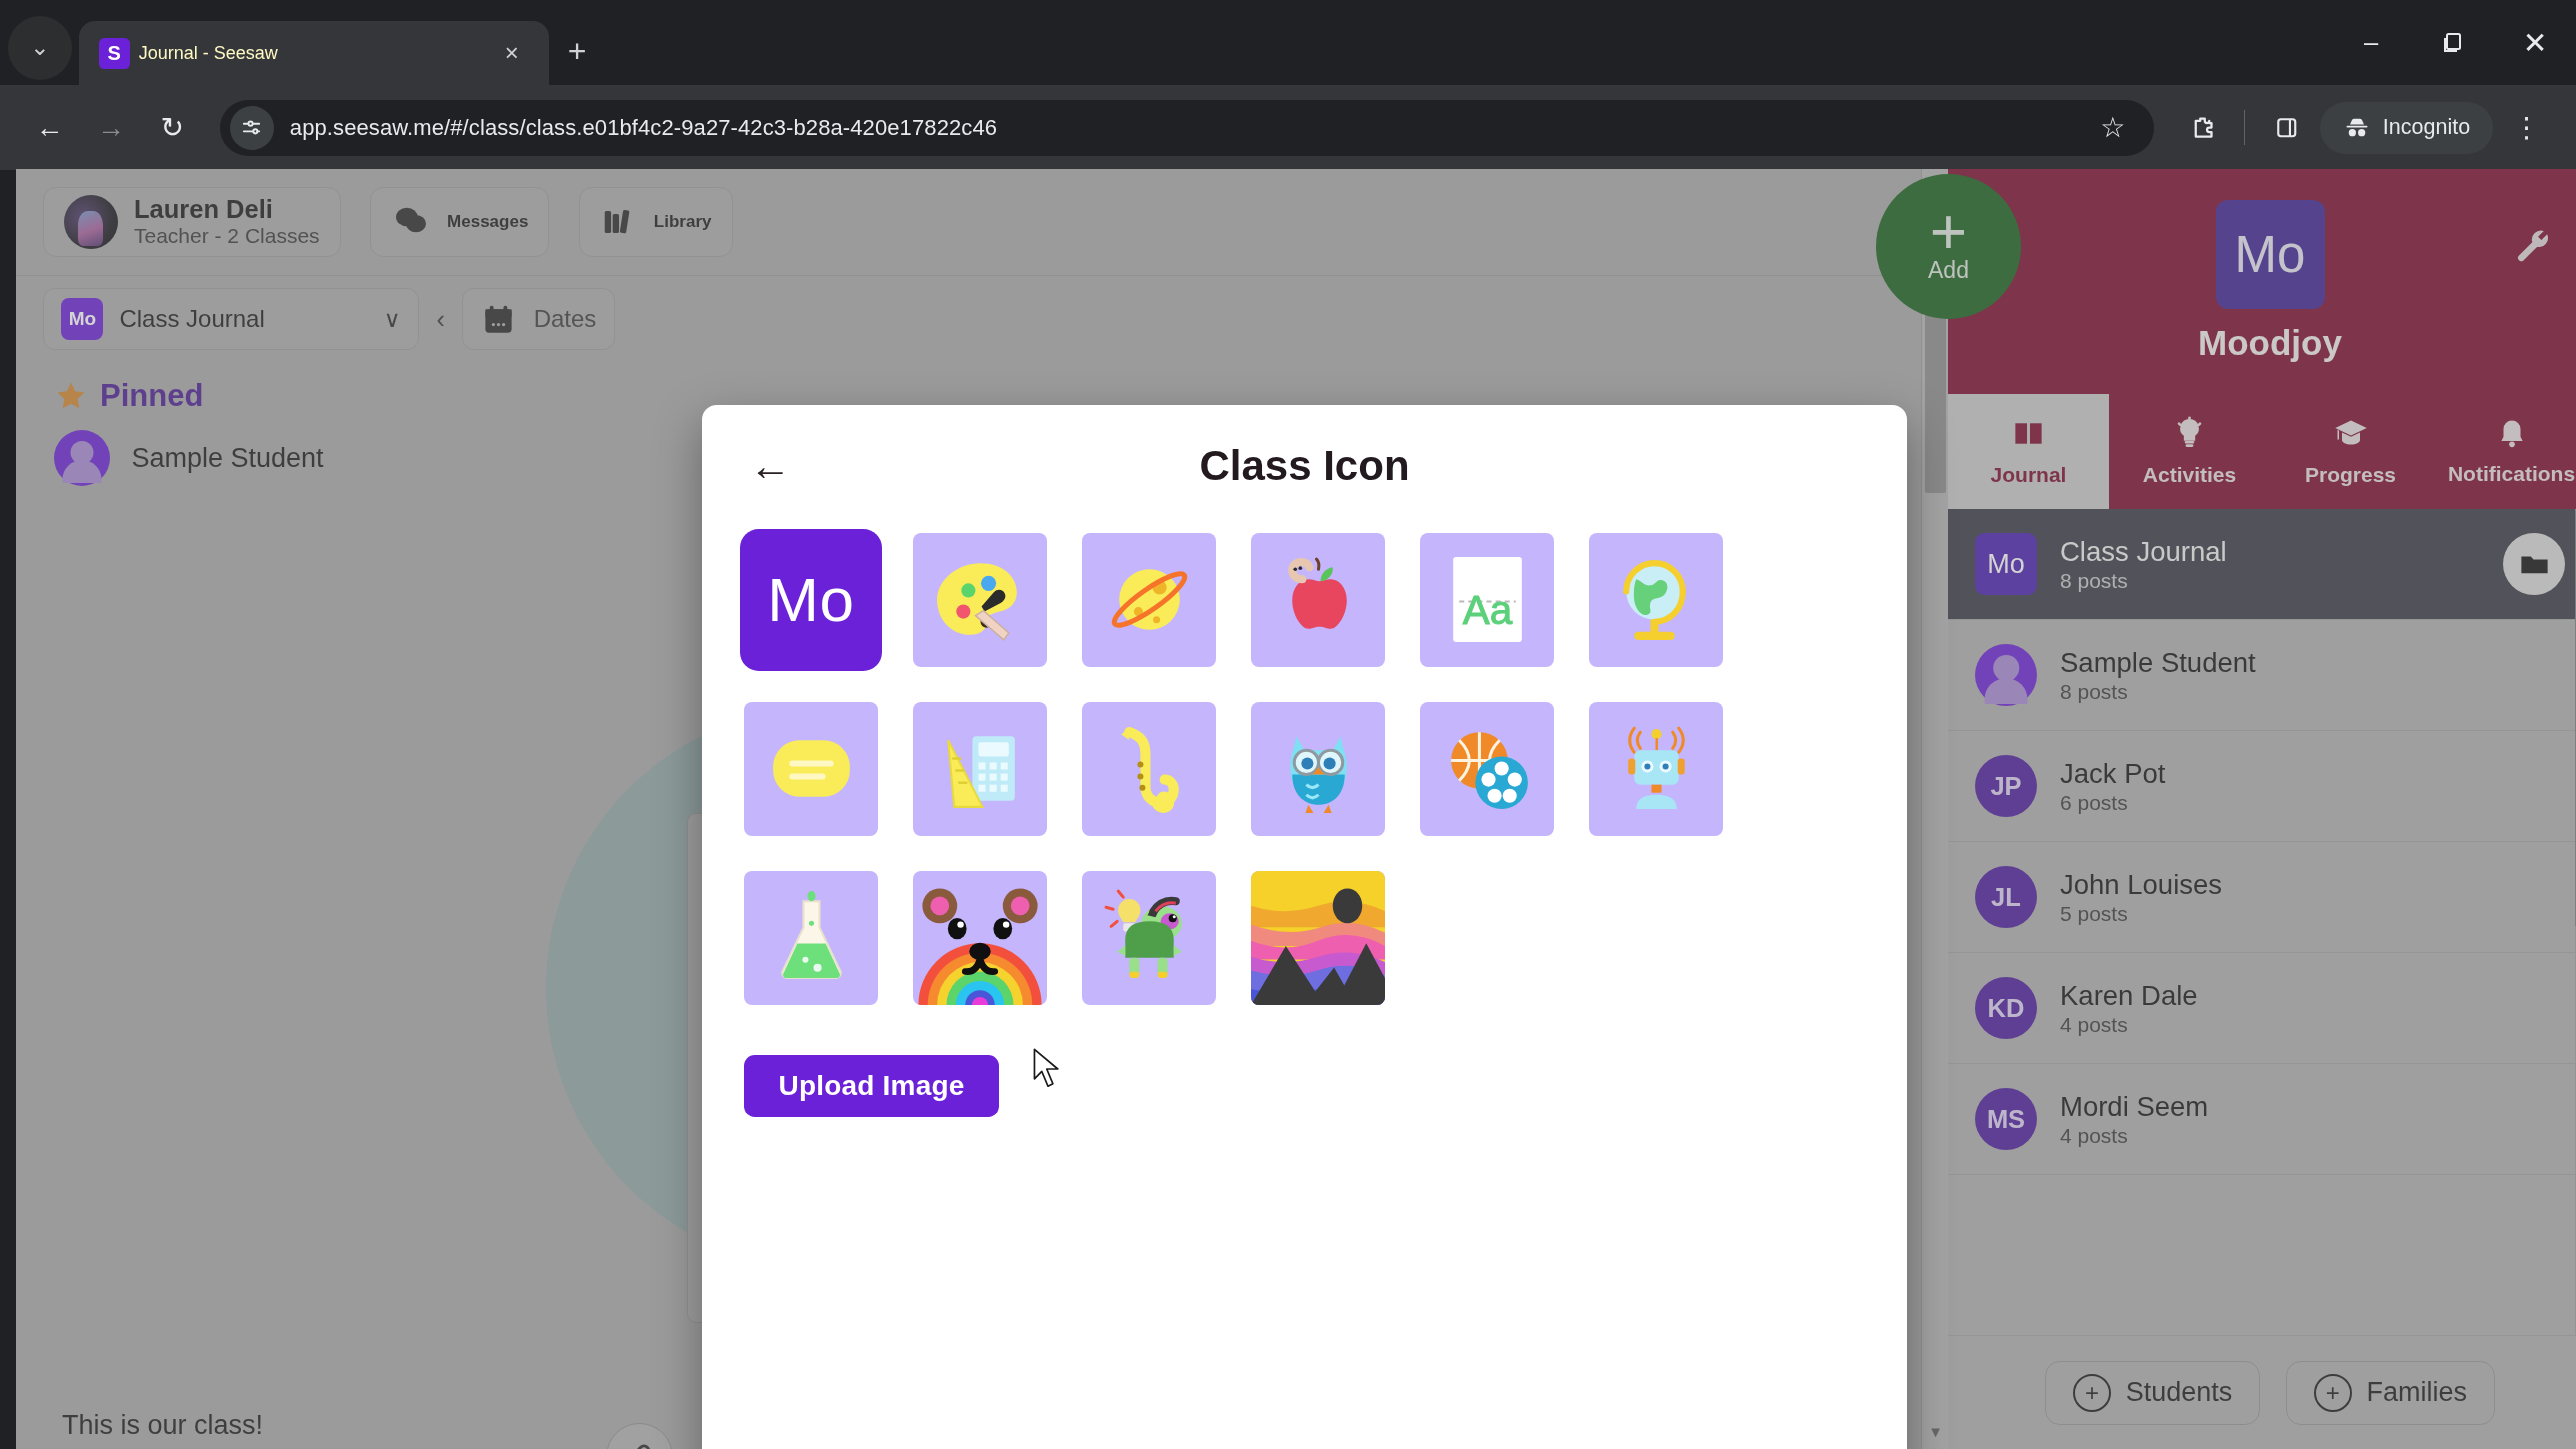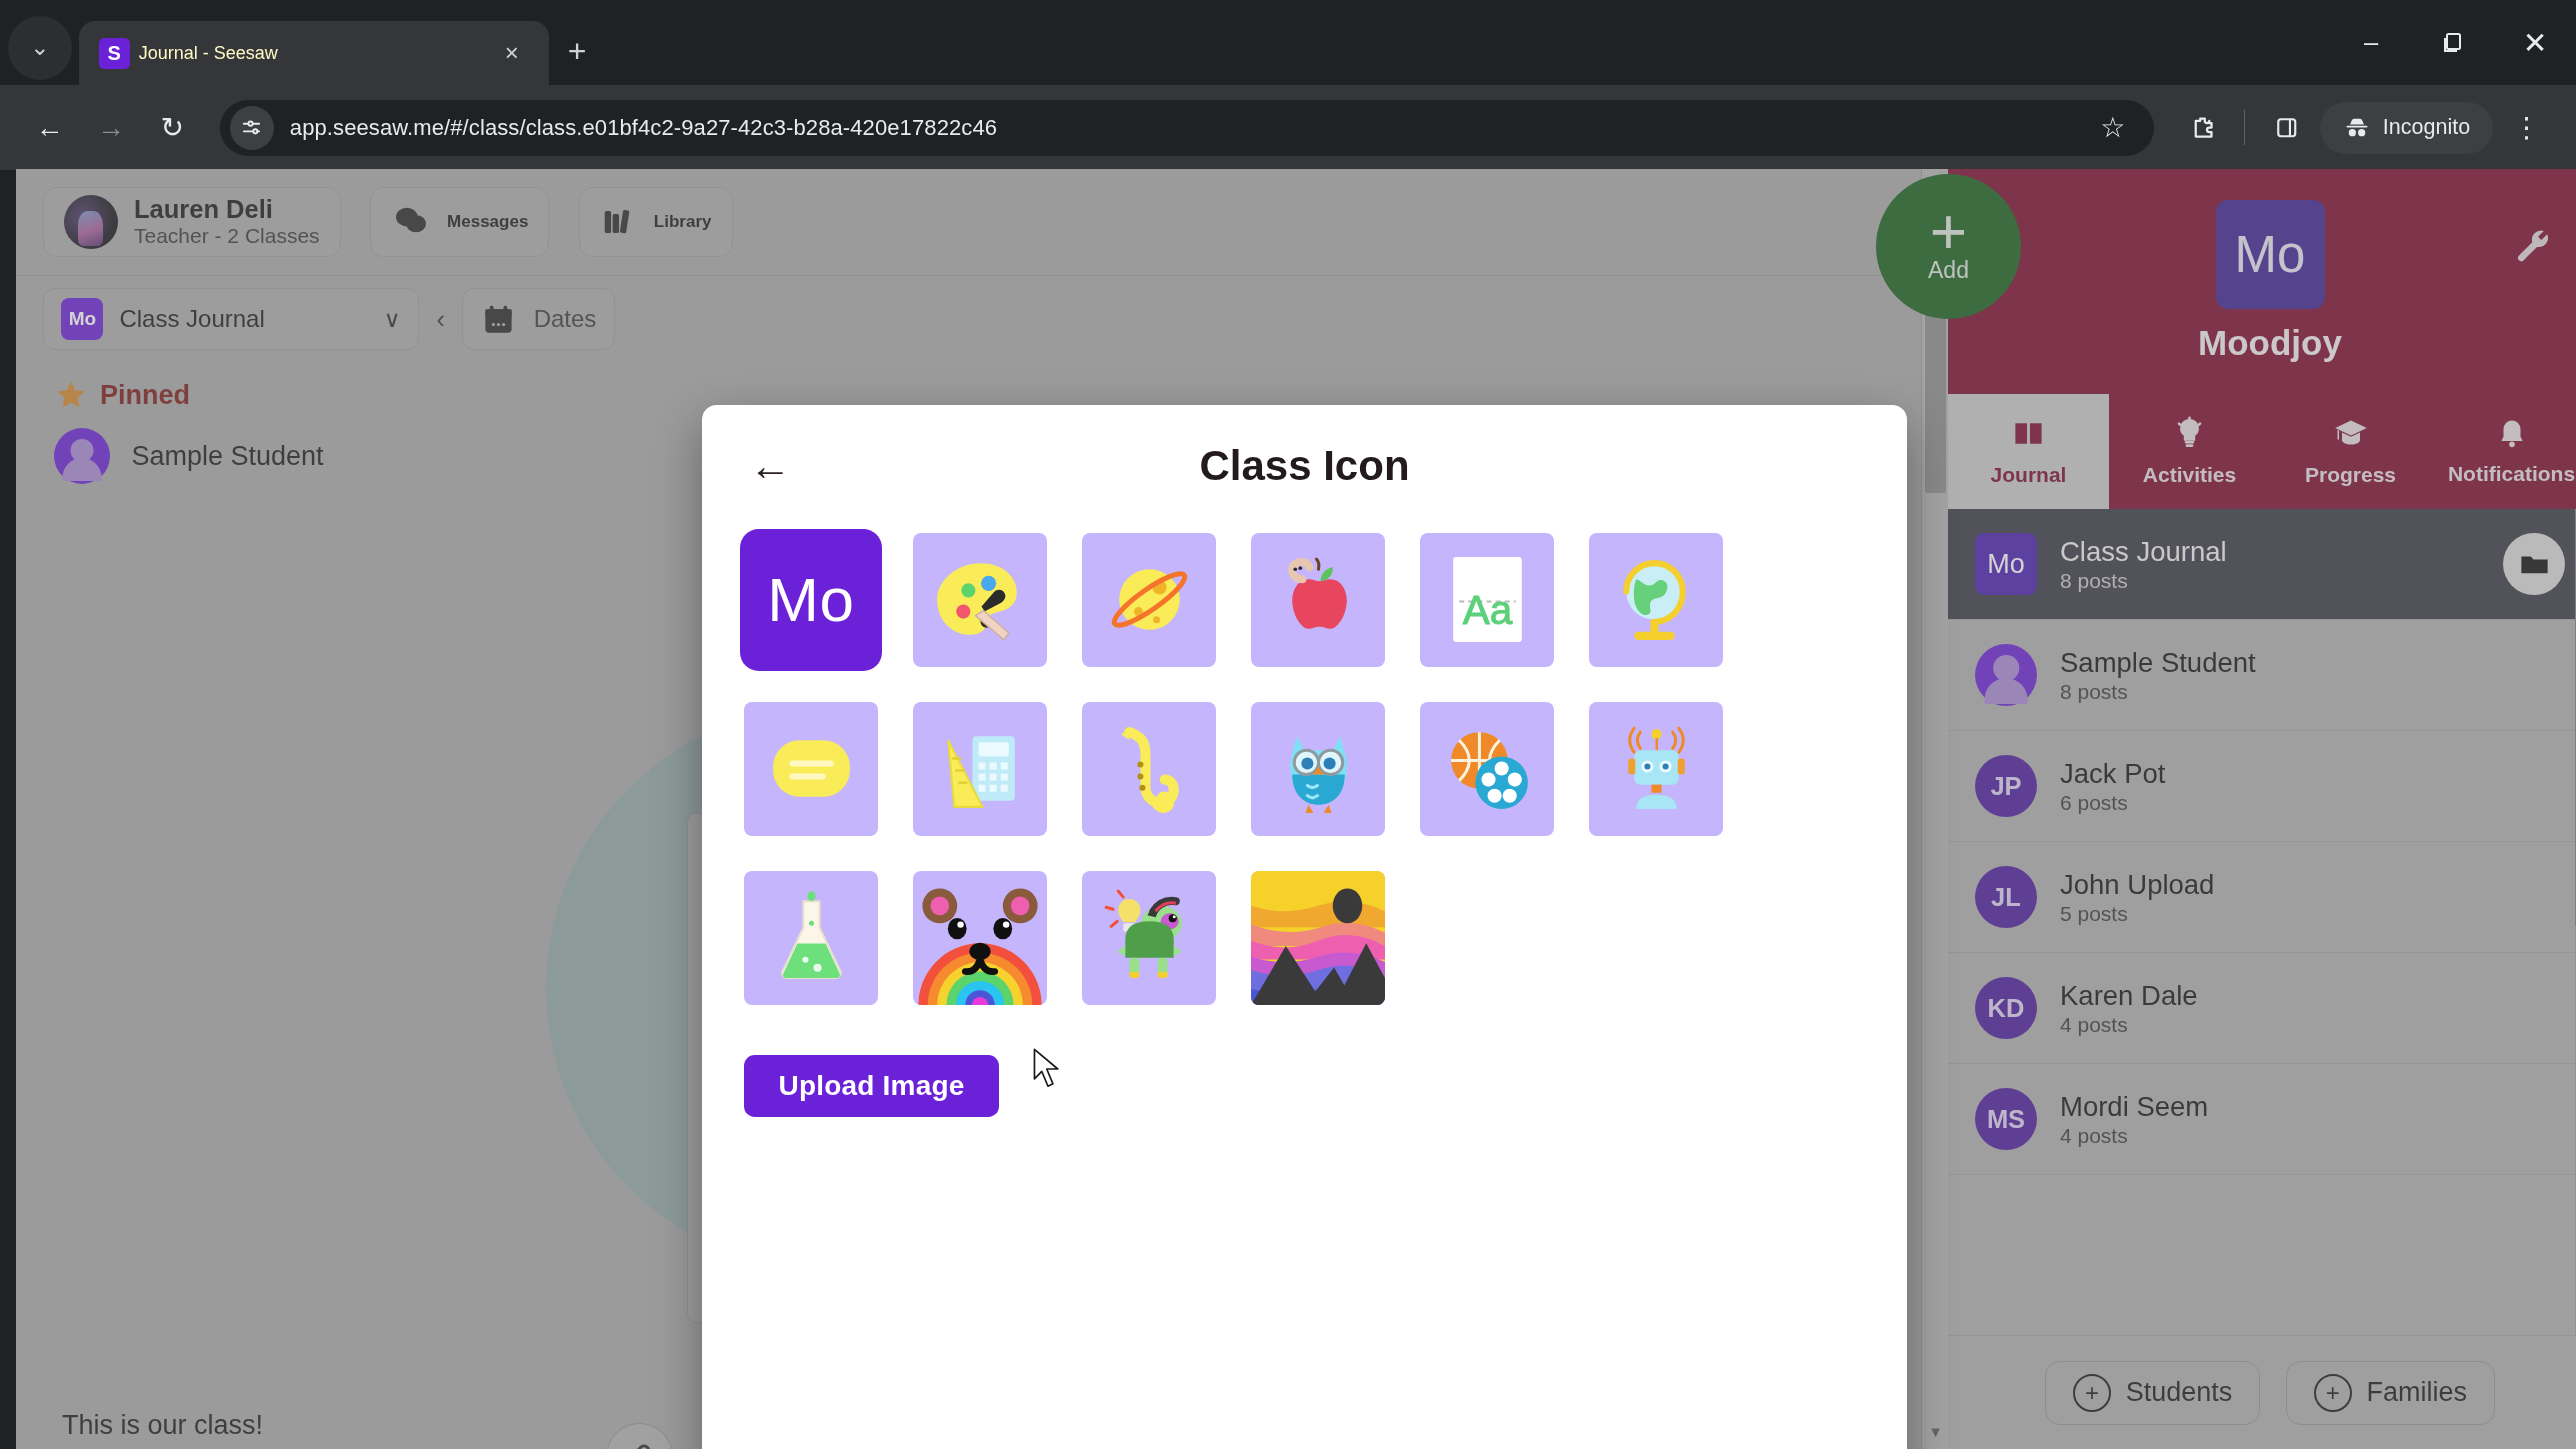--- a/index.html
+++ b/index.html
@@ -119,7 +119,7 @@
   }
 
   .pinned-row { padding: 16px 38px 0 38px; display:flex; align-items:center; gap:12px; }
-  .pinned-row .txt { font-size:27px; font-weight:bold; color:#7f1d1d; }
+  .pinned-row .txt { font-size:31px; font-weight:bold; color:#4c1d95; }
   .pinned-student { padding: 16px 38px; display:flex; align-items:center; gap:21.5px; }
   .circle-av {
     width:56px;height:56px;border-radius:50%;background:#6b21d8;position:relative;flex:none;

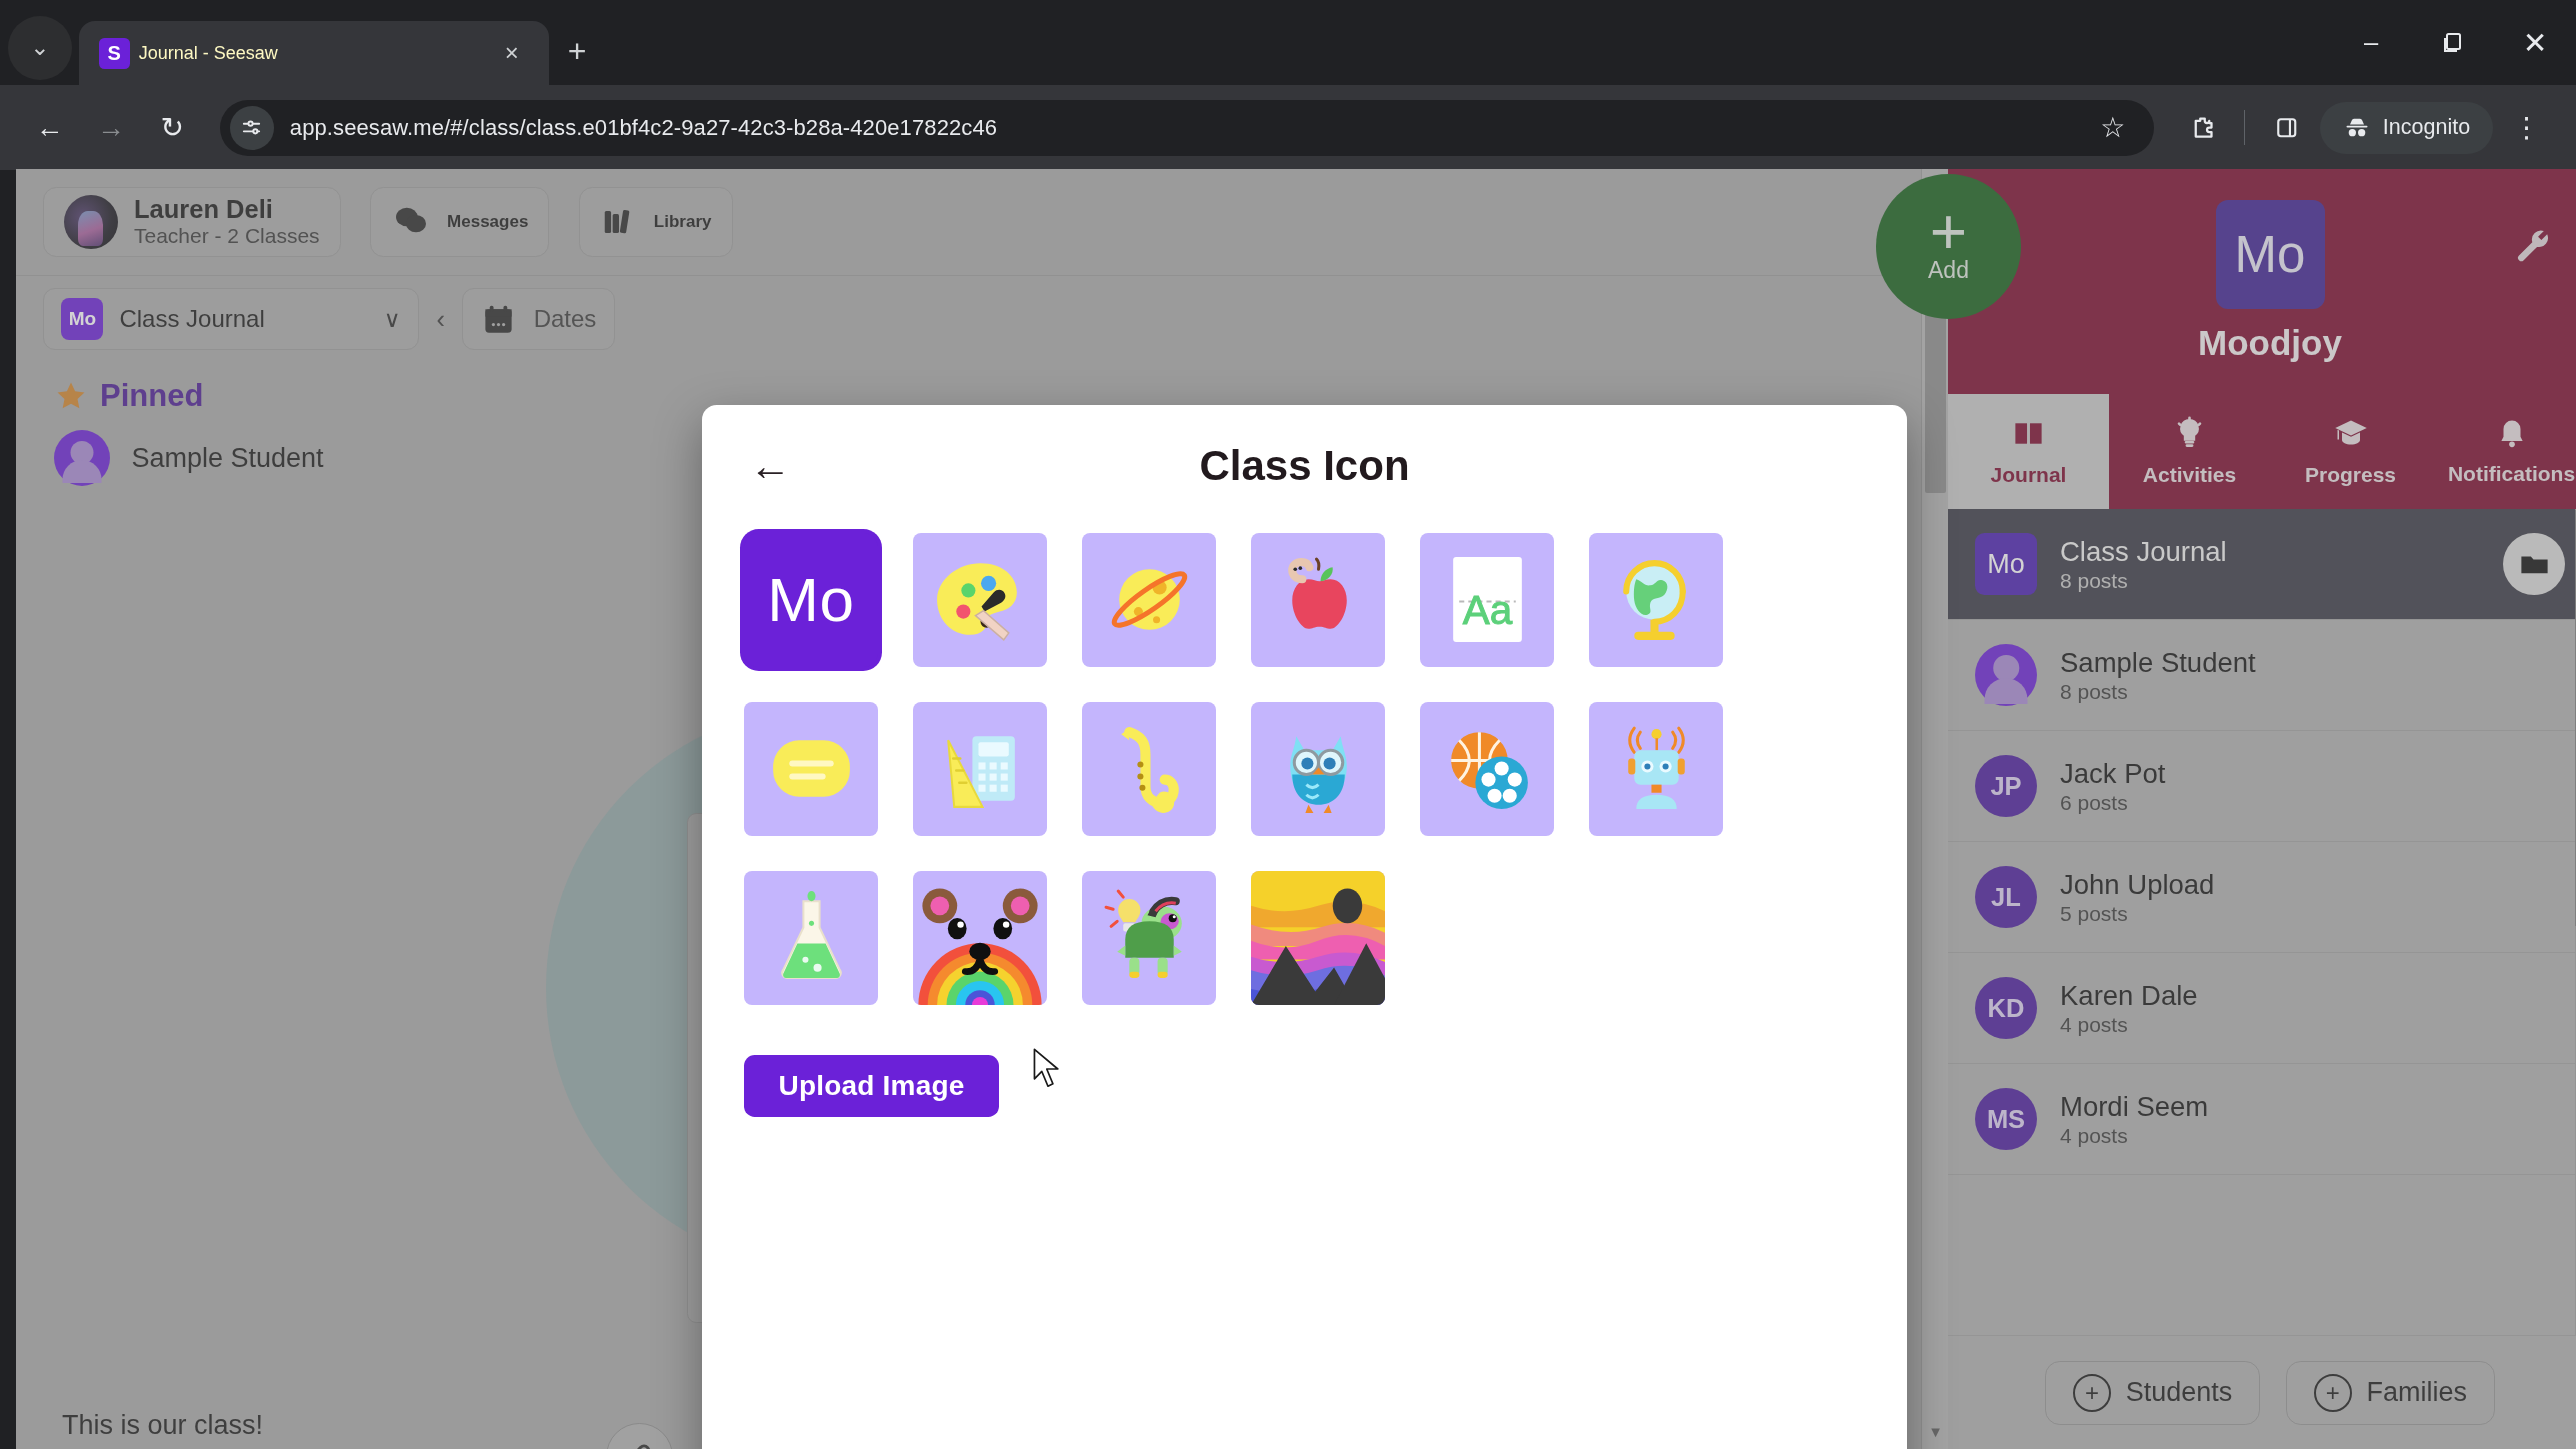--- a/index.html
+++ b/index.html
@@ -510,7 +510,7 @@
         <div class="sb-row">
           <div class="av">JL</div>
           <div class="meta">
-            <div class="nm">John Upload</div>
+            <div class="nm">John Louises</div>
             <div class="cnt">5 posts</div>
           </div>
         </div>

